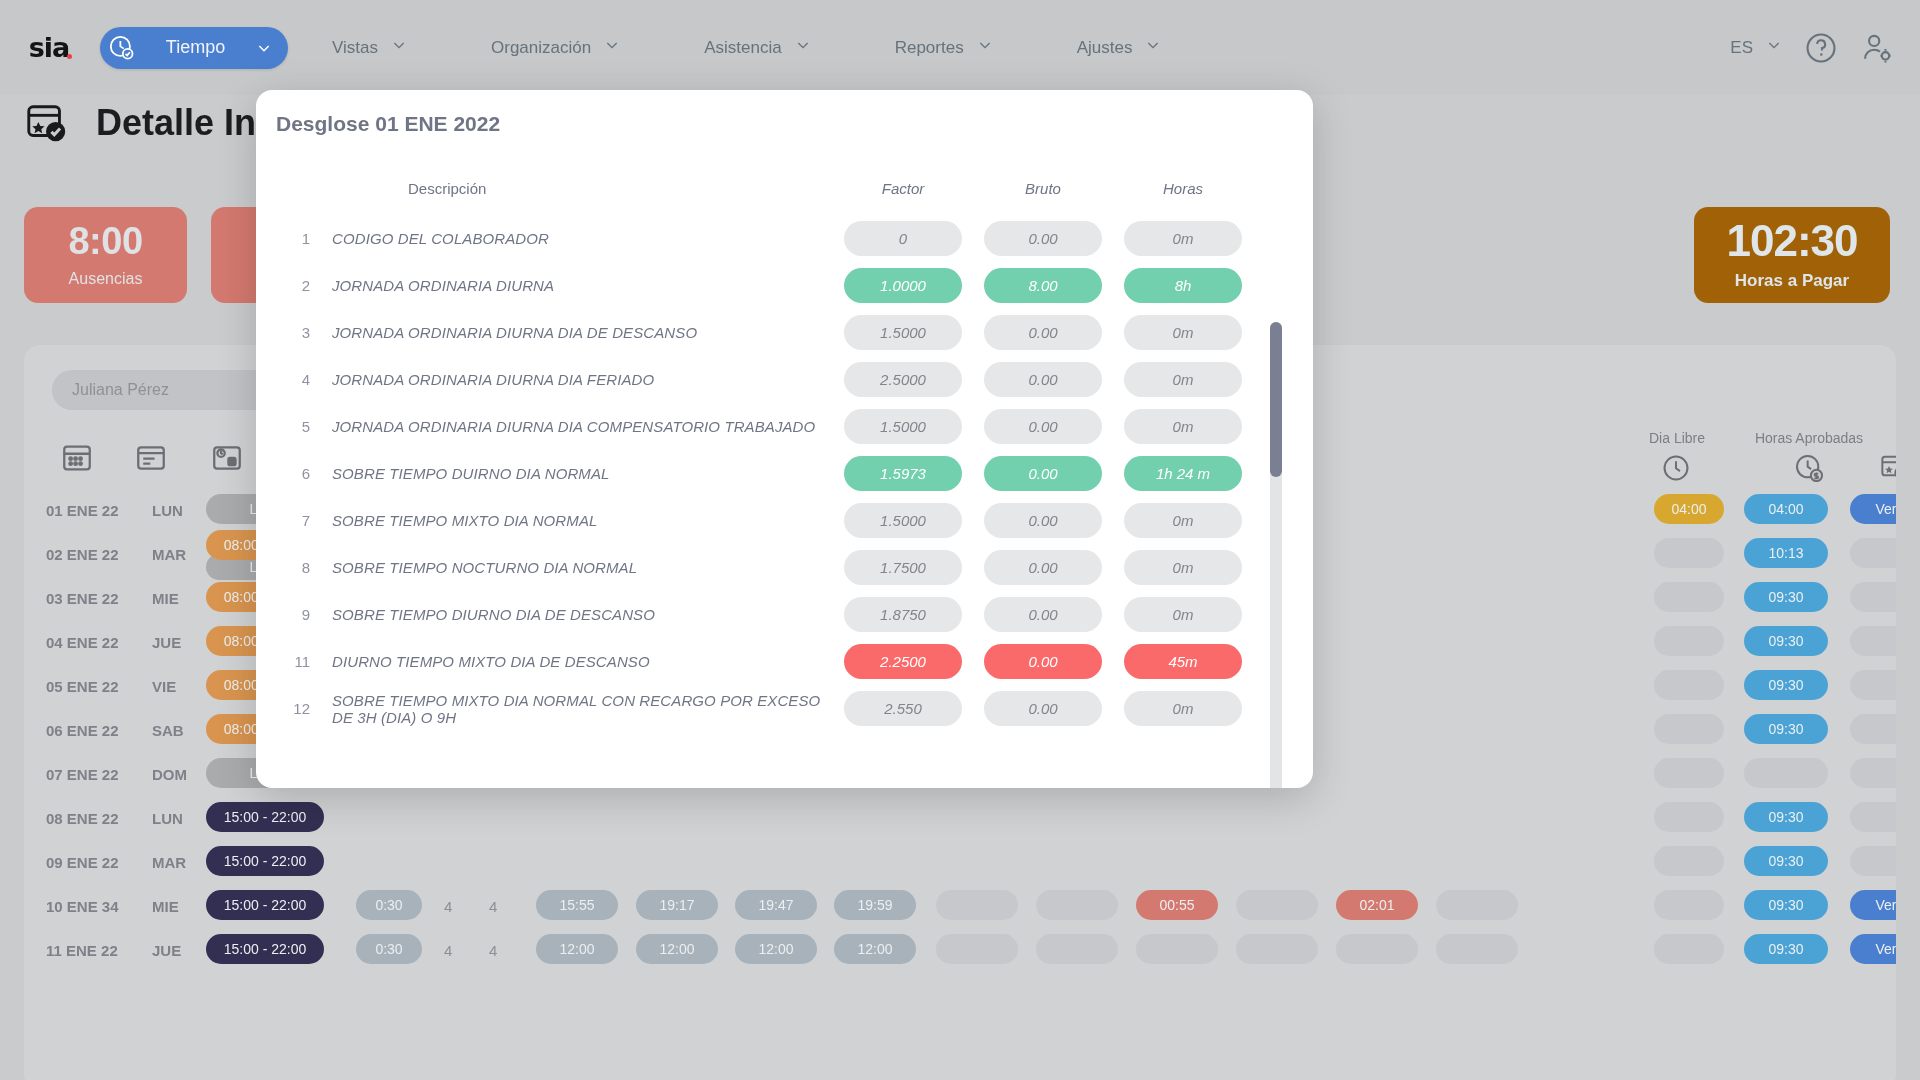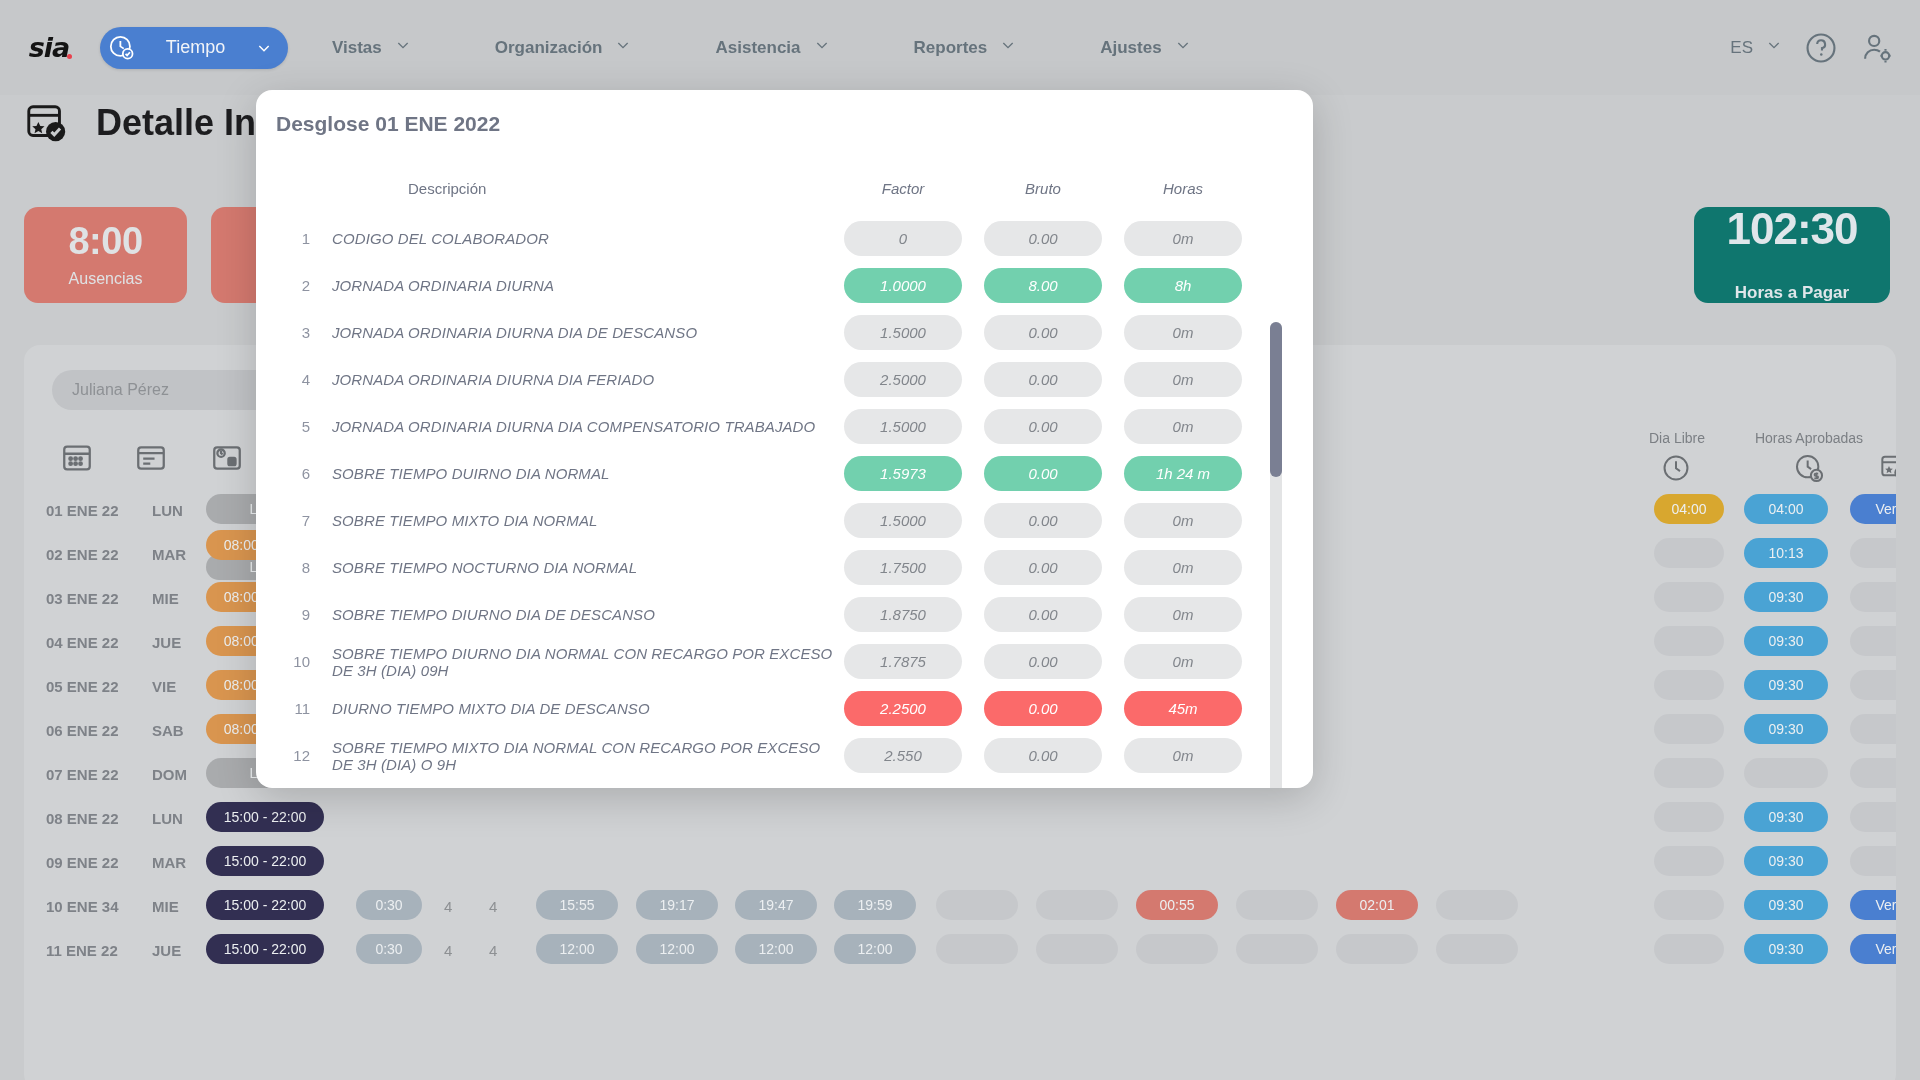--- a/index.html
+++ b/index.html
@@ -27,7 +27,6 @@
   .logo-text {
     font-size: 27px; font-weight: 700; color: #141414; letter-spacing: -1px;
     font-family: "DejaVu Sans", sans-serif;
-    font-style: italic;
   }
   .logo-dot {
     position: absolute; right: 0; bottom: 9px;

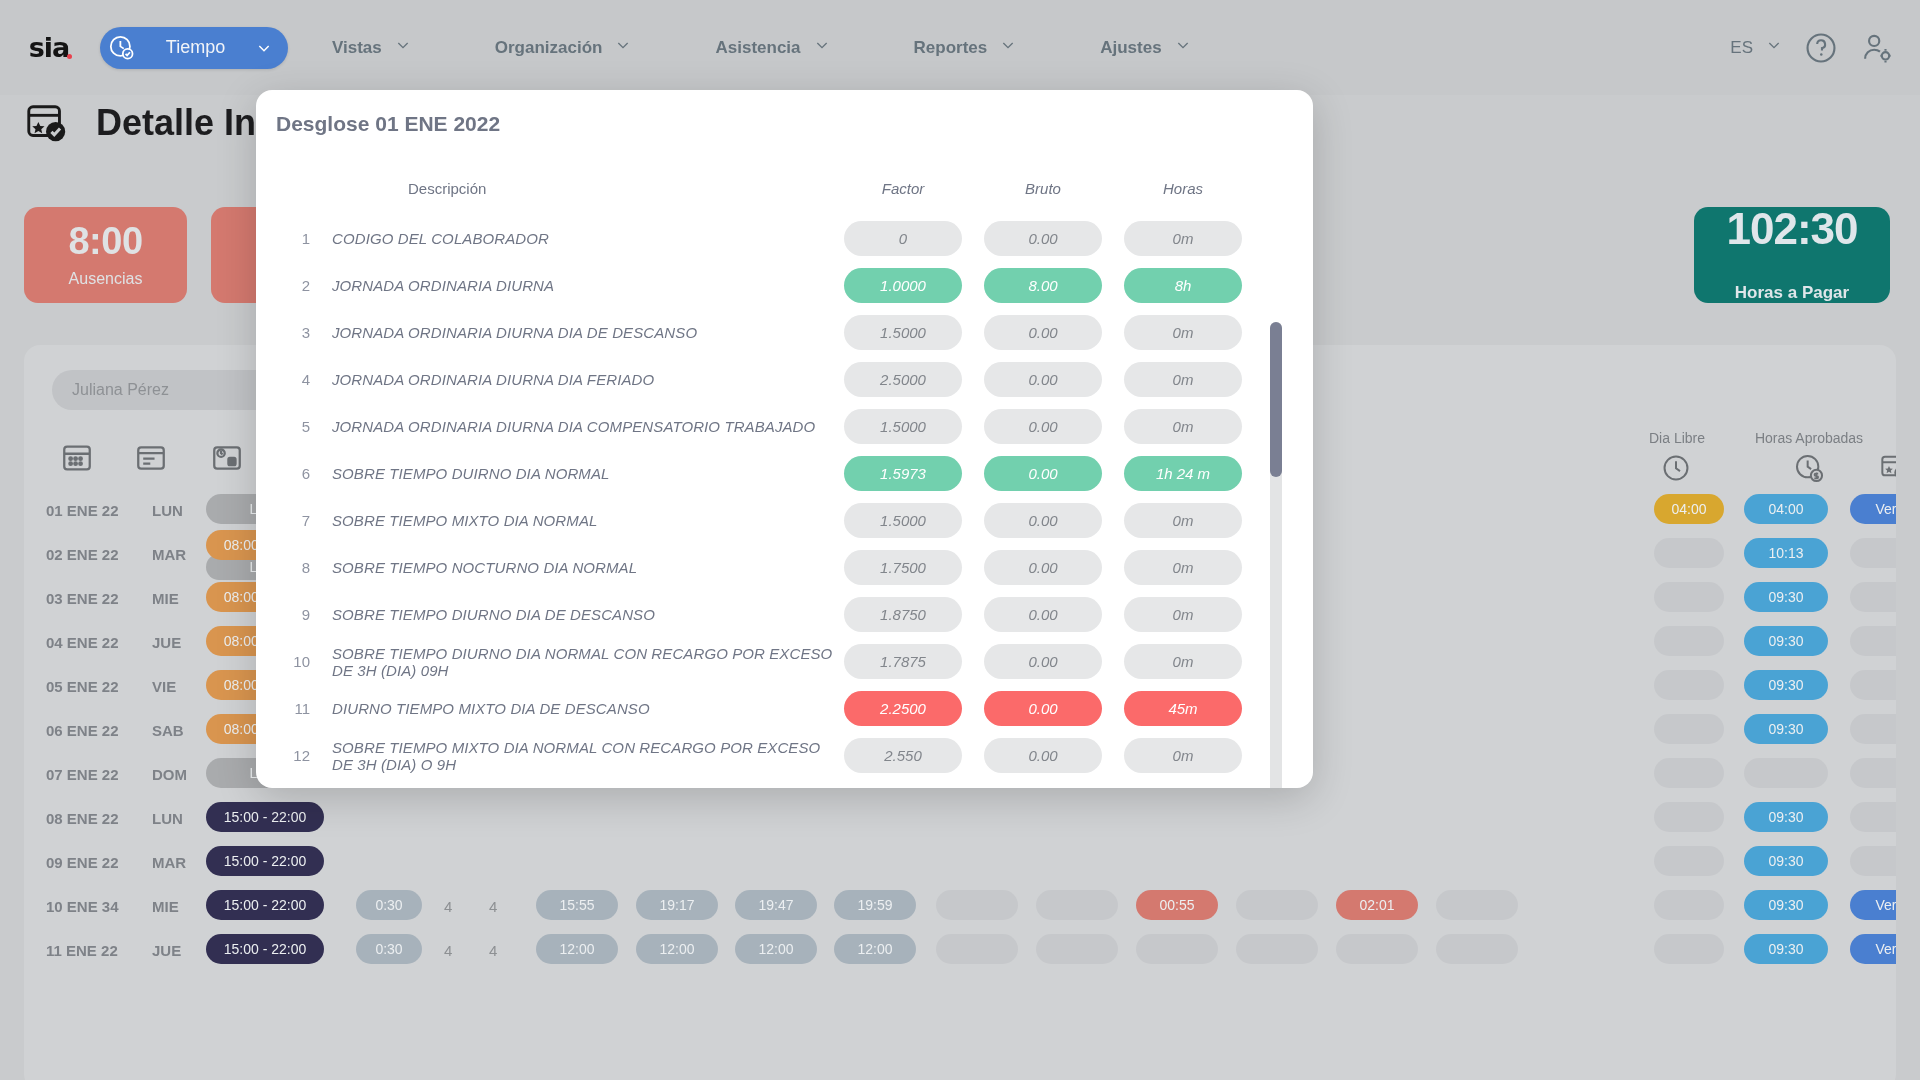--- a/index.html
+++ b/index.html
@@ -43,7 +43,7 @@
     flex: 1; text-align: center; font-size: 18px; color: #f1f4f8;
   }
   .nav-pill .chev { width: 16px; height: 16px; }
-  .nav-links { display: flex; align-items: flex-end; margin-left: 44px; flex: 1; font-weight: bold; }
+  .nav-links { display: flex; align-items: flex-end; margin-left: 44px; flex: 1; }
   .nav-link {
     display: flex; align-items: center; gap: 13px;
     font-size: 17px; color: #66737c; margin-right: 84px;

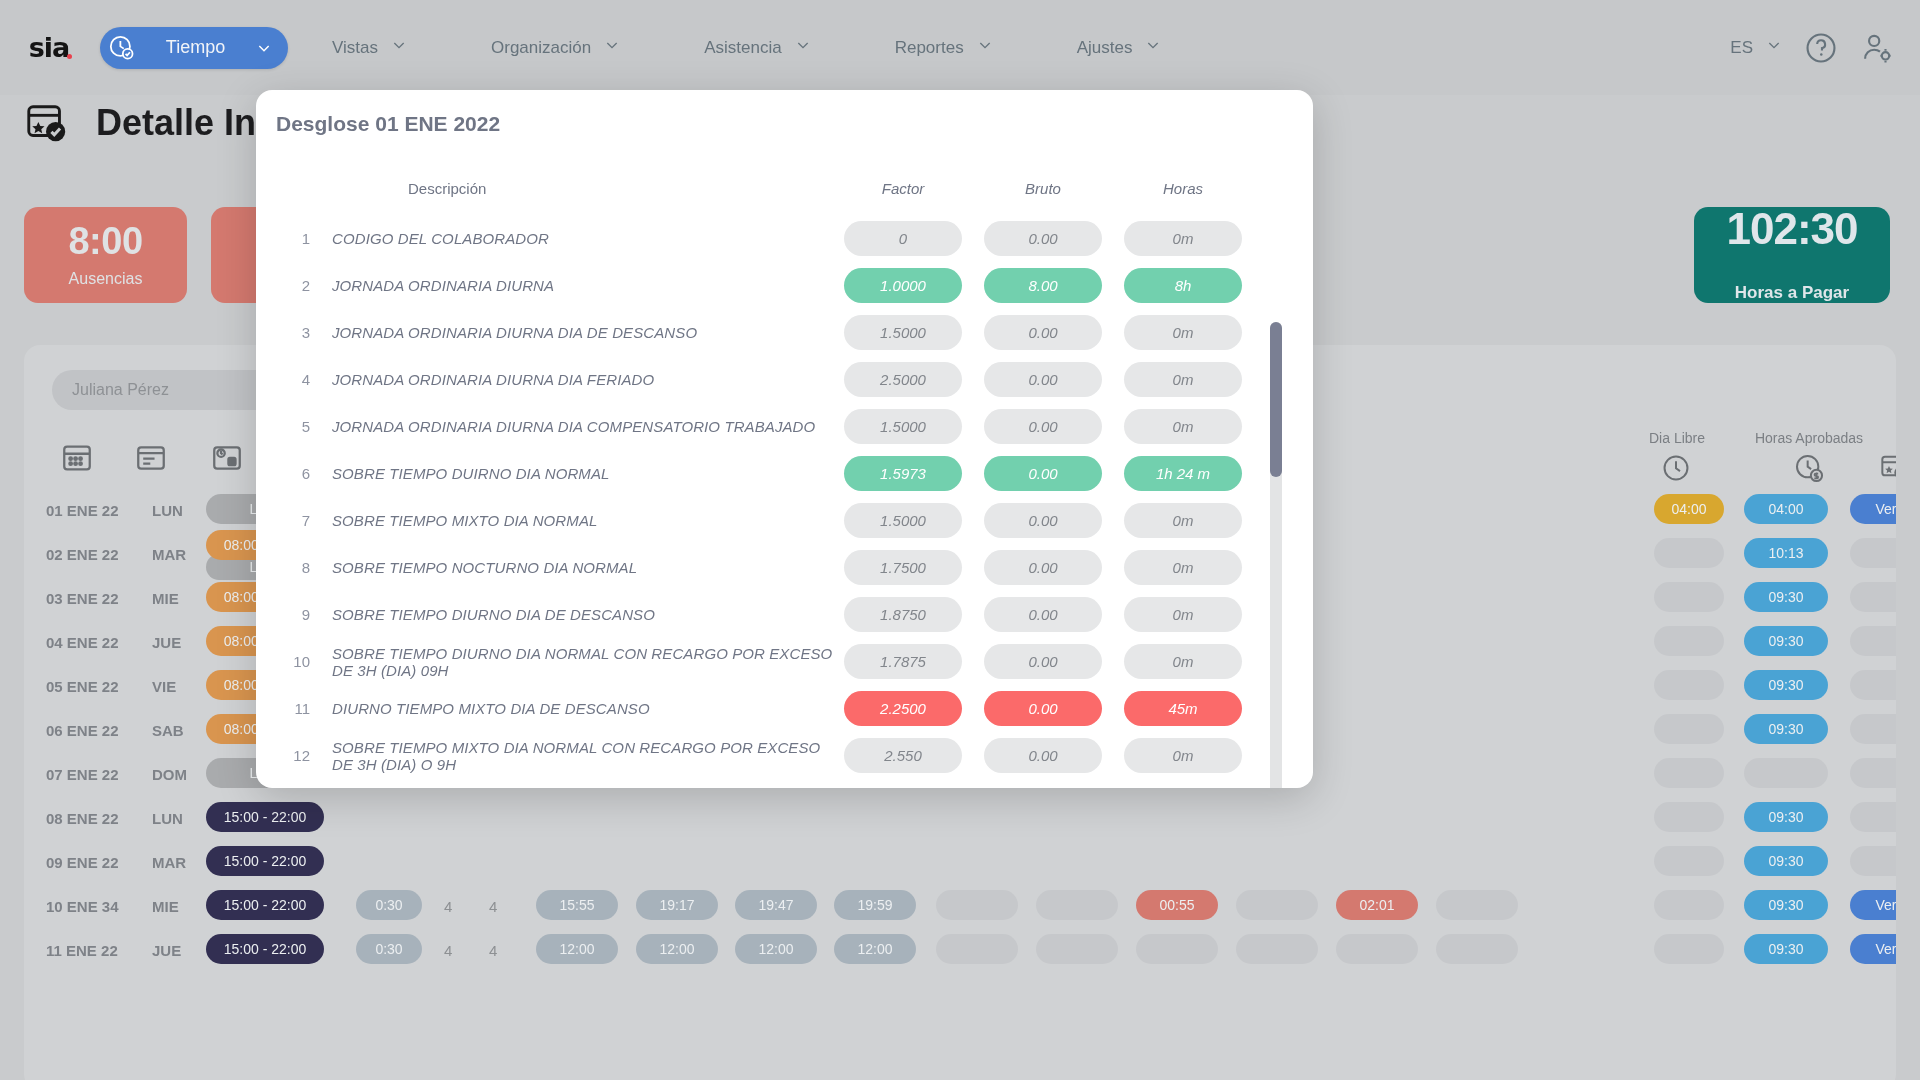--- a/index.html
+++ b/index.html
@@ -85,8 +85,8 @@
   .kpi .l { font-size: 16px; margin-top: 10px; }
   .kpi-right {
     position: absolute; top: 207px; right: 30px;
-    width: 196px; height: 96px; border-radius: 14px; background: #0f766e;
-    display: flex; flex-direction: column; align-items: center; justify-content: space-between;
+    width: 196px; height: 96px; border-radius: 14px; background: #a16207;
+    display: flex; flex-direction: column; align-items: center; justify-content: center;
     color: #dfe6ea;
   }
   .kpi-right .v { font-size: 44px; font-weight: 700; line-height: 1; letter-spacing: -1px; }

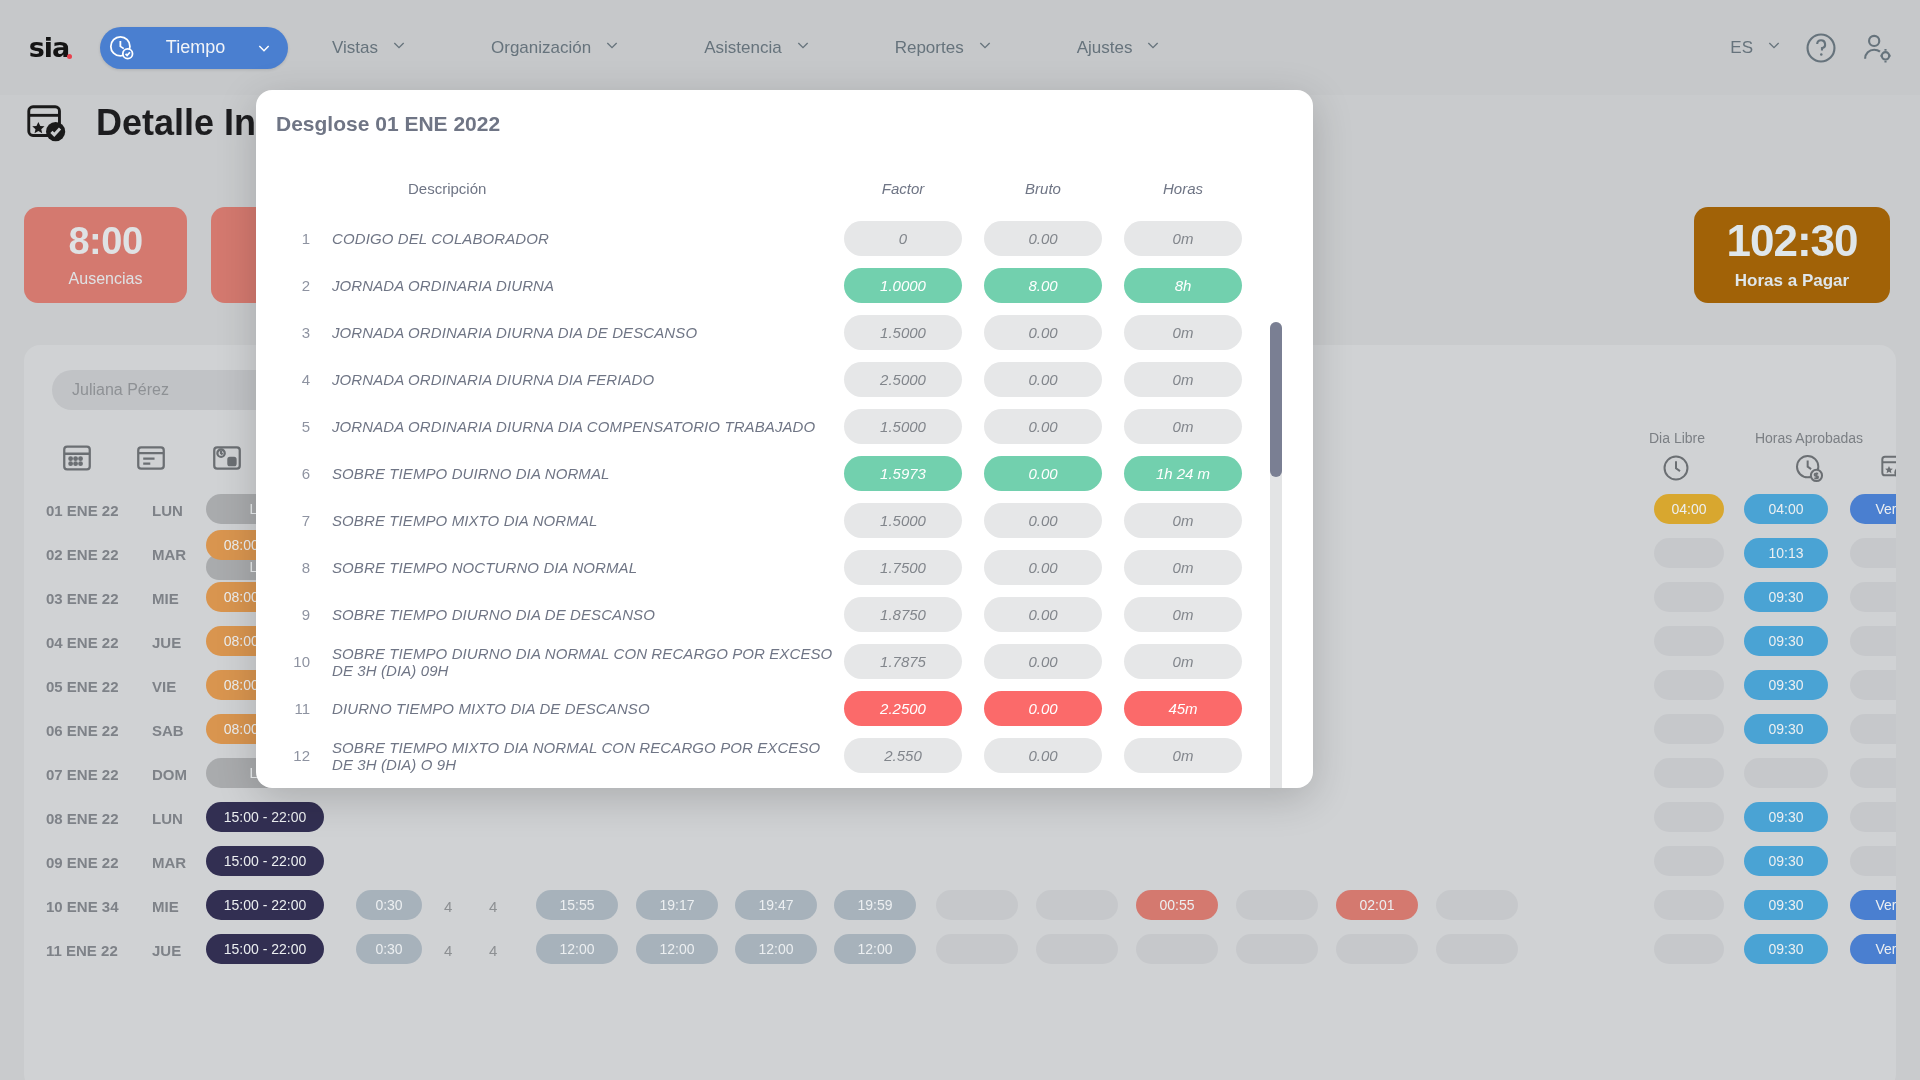--- a/index.html
+++ b/index.html
@@ -600,14 +600,6 @@
           <td></td>
         </tr>
         <tr>
-          <td class="c-idx">10</td>
-          <td class="c-desc">SOBRE TIEMPO DIURNO DIA NORMAL CON RECARGO POR EXCESO DE 3H (DIA) 09H</td>
-          <td class="c-val"><span class="vchip">1.7875</span></td>
-          <td class="c-val"><span class="vchip">0.00</span></td>
-          <td class="c-val"><span class="vchip">0m</span></td>
-          <td></td>
-        </tr>
-        <tr>
           <td class="c-idx">11</td>
           <td class="c-desc">DIURNO TIEMPO MIXTO DIA DE DESCANSO</td>
           <td class="c-val"><span class="vchip red">2.2500</span></td>

